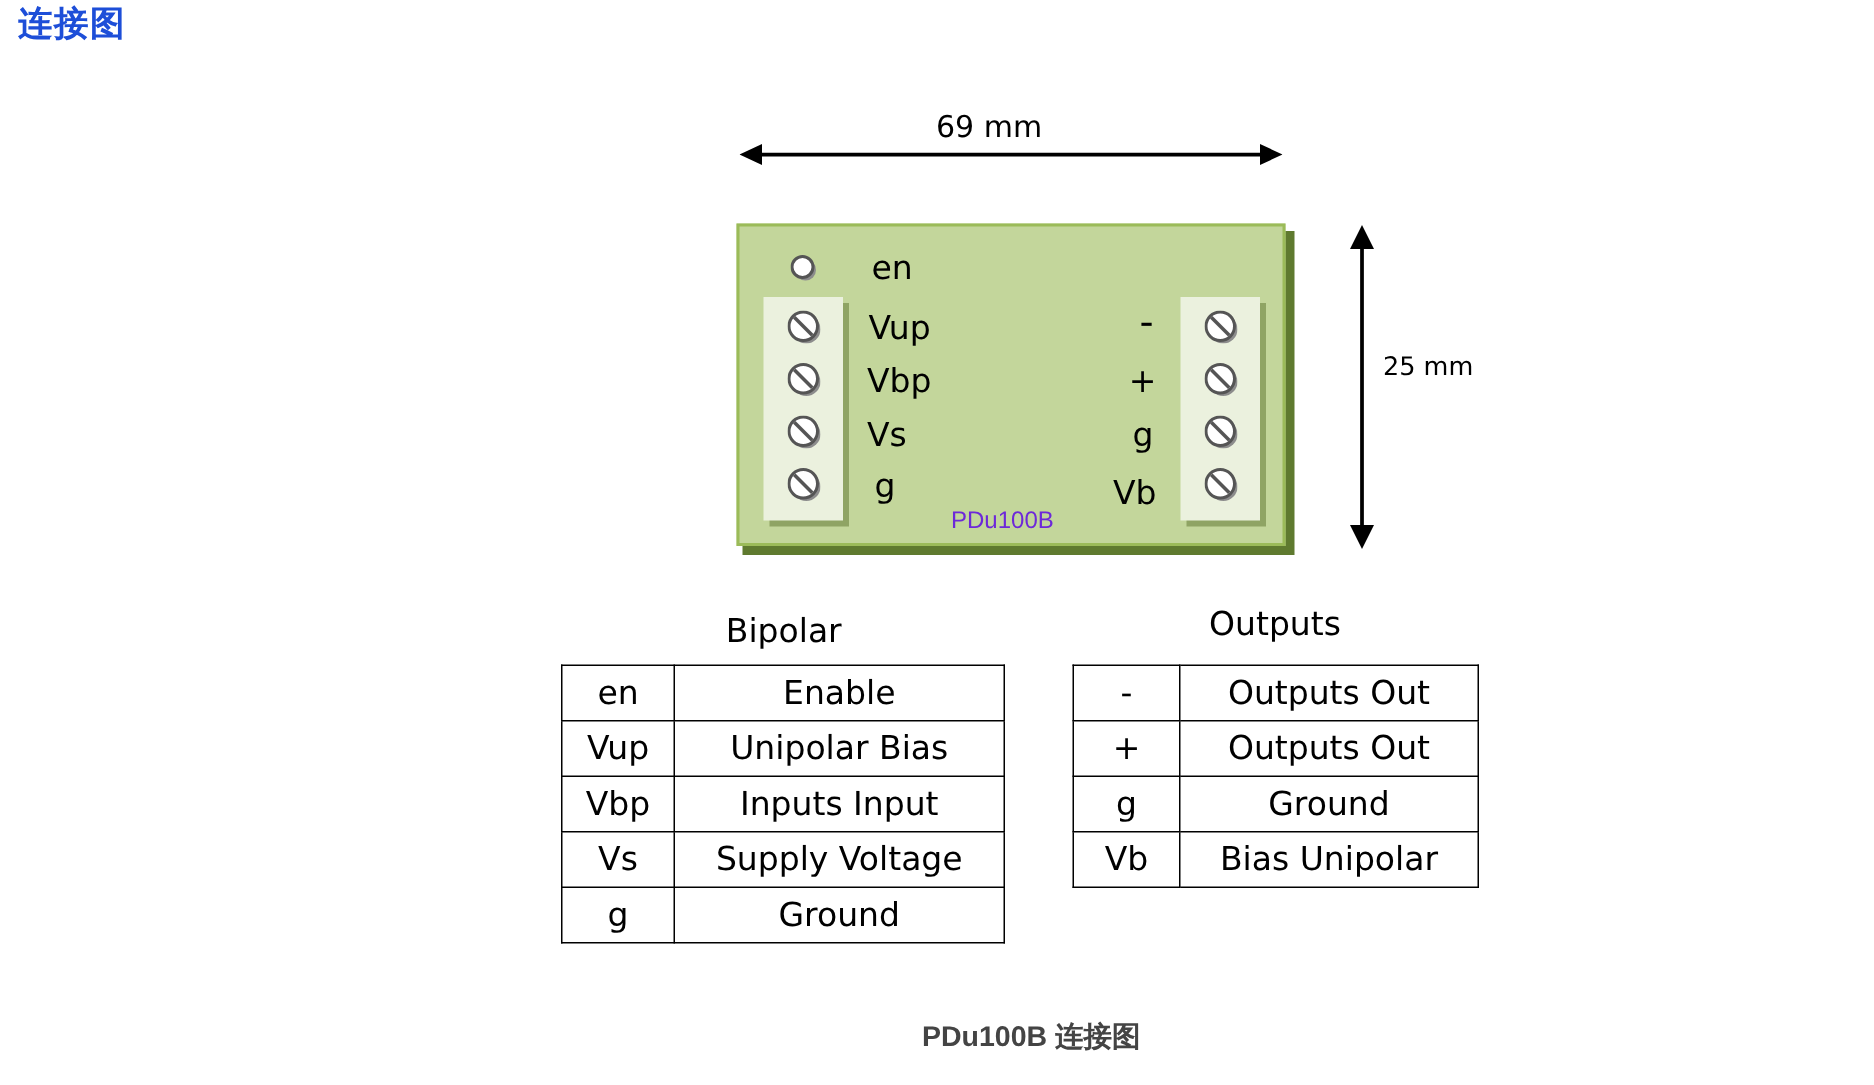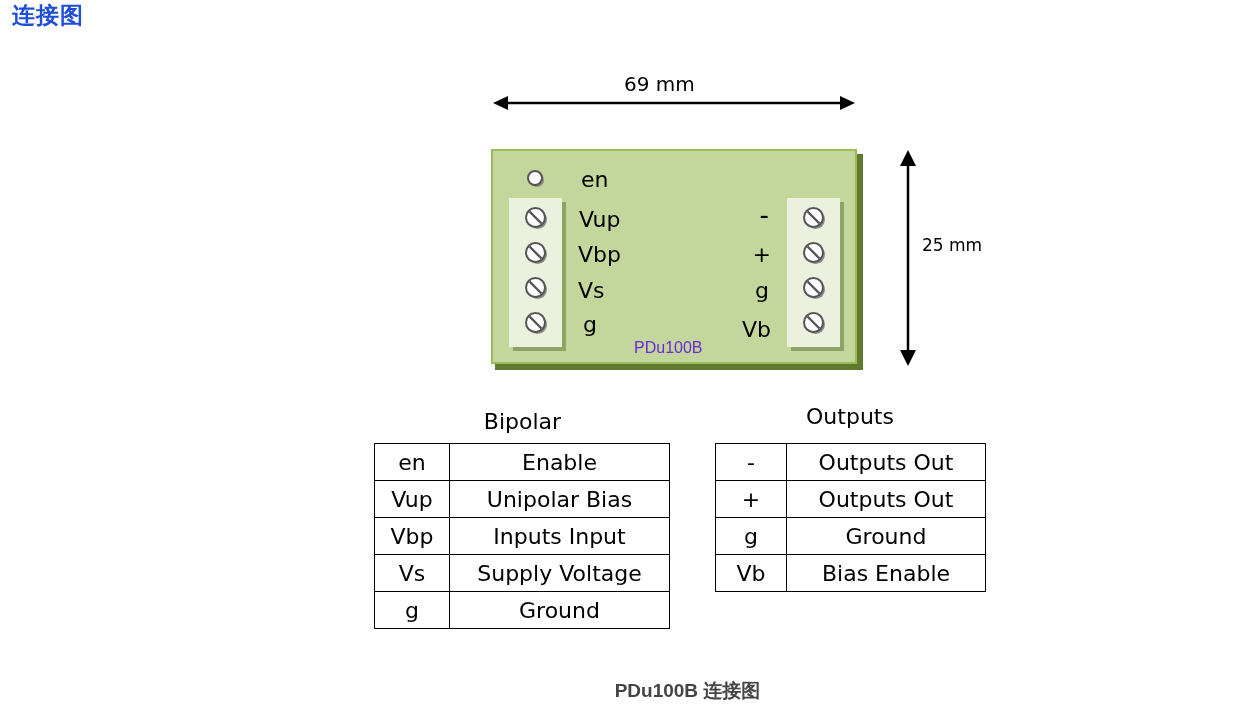--- a/index.html
+++ b/index.html
@@ -165,7 +165,7 @@
       </tr>
       <tr>
         <td>Vb</td>
-        <td>Bias Enable</td>
+        <td>Bias Unipolar</td>
       </tr>
     </tbody>
 </table>

